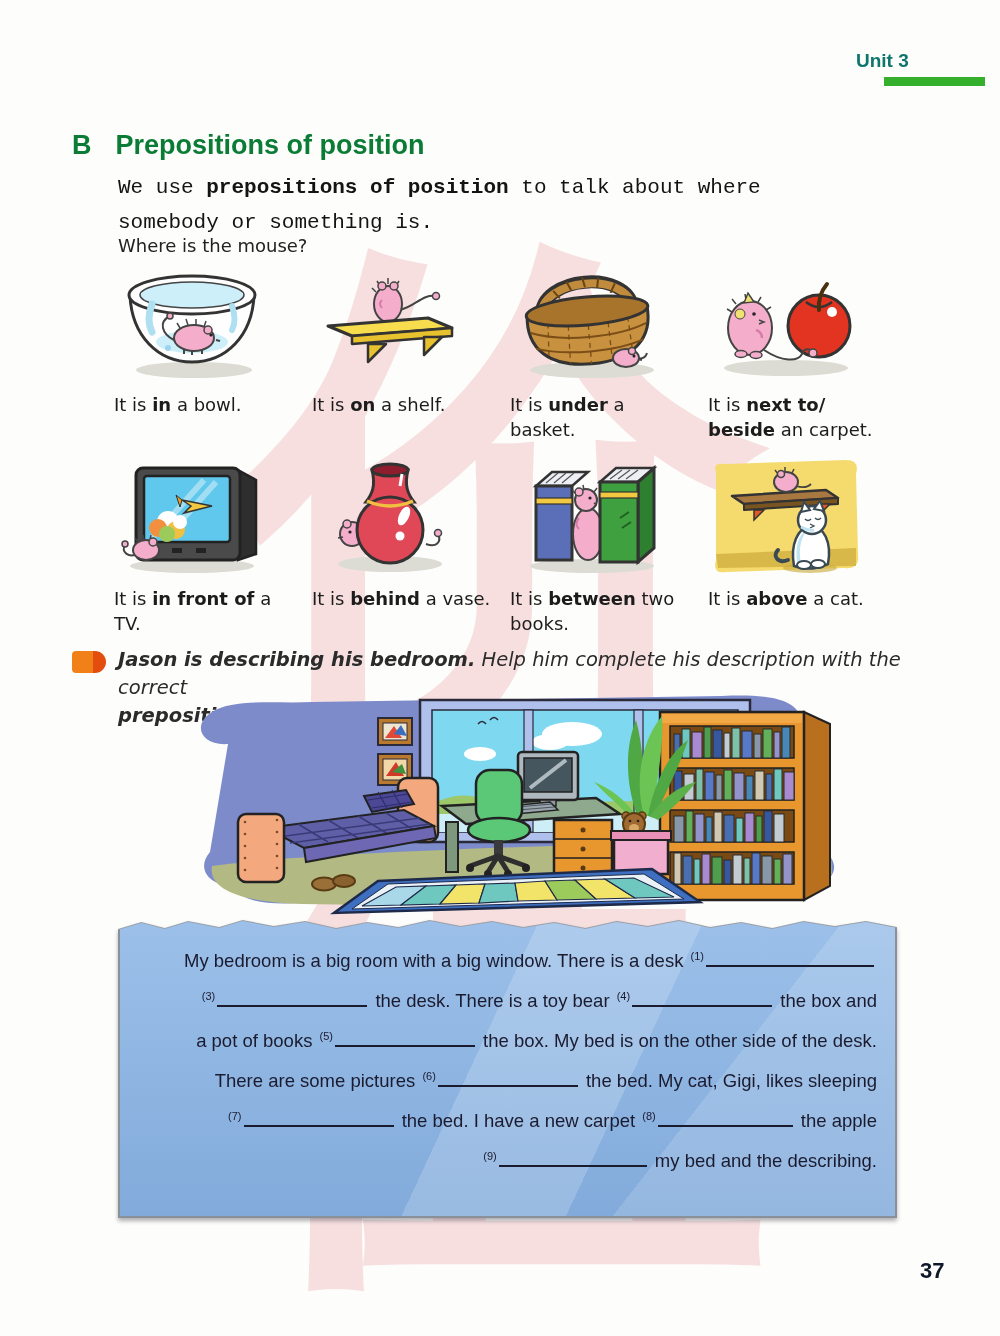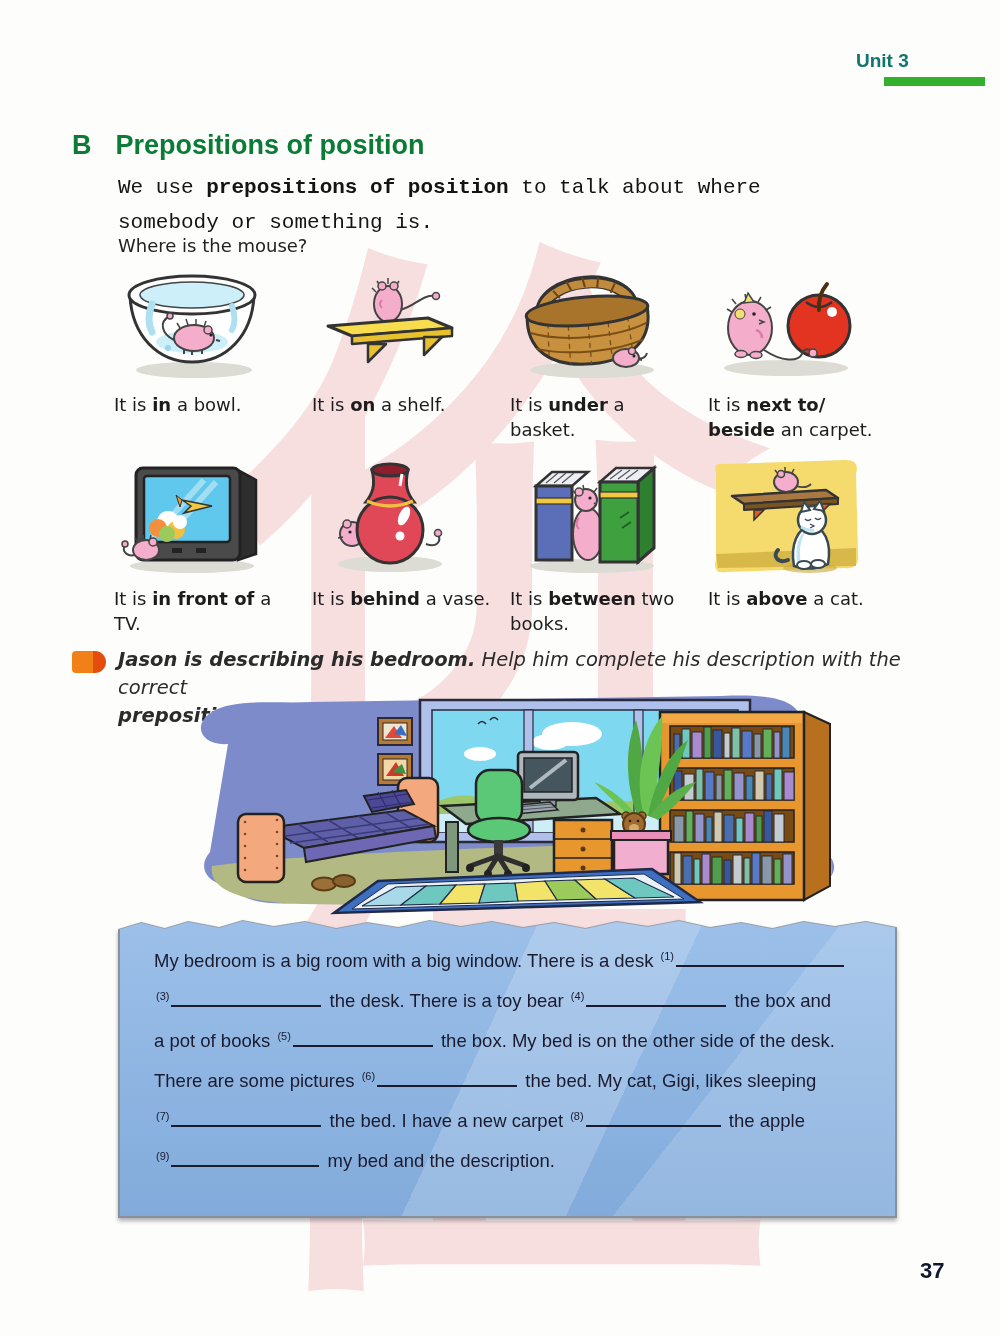--- a/index.html
+++ b/index.html
@@ -50,7 +50,7 @@
          background:
            linear-gradient(115deg,rgba(255,255,255,0) 46%,rgba(255,255,255,.18) 46%,rgba(255,255,255,.18) 64%,rgba(255,255,255,0) 64%),
            linear-gradient(128deg,rgba(70,100,150,0) 72%,rgba(255,255,255,.15) 72%),
-           linear-gradient(180deg,#9CC0E9,#82ABDB);}
+           linear-gradient(180deg,#9CC0E9,#82ABDB); text-align: right;}
   .fline{height:40px;line-height:40px;font-family:"Liberation Sans",sans-serif;
          font-size:18.5px;color:#1B1B30;white-space:nowrap;}
   .bl sup{font-size:11px;margin:0 2px 0 2px;}

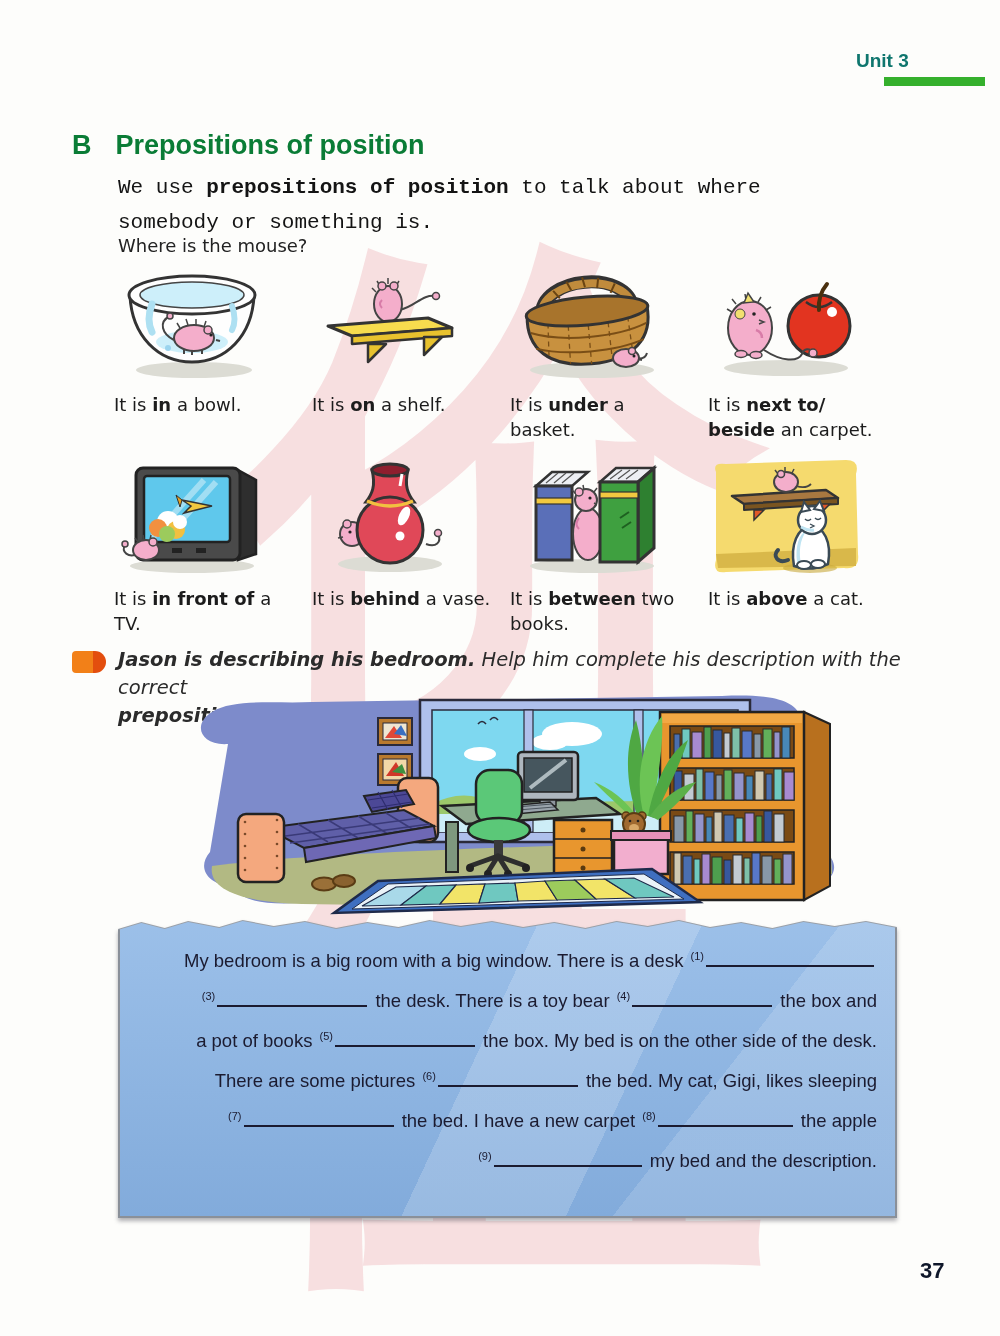--- a/index.html
+++ b/index.html
@@ -467,7 +467,7 @@
             <div class="fline"><span>a pot of books </span><span class="bl"><sup>(5)</sup><span class="rule" style="width: 140px;"></span></span><span> the box. My bed is on the other side of the desk.</span></div>
             <div class="fline"><span>There are some pictures </span><span class="bl"><sup>(6)</sup><span class="rule" style="width: 140px;"></span></span><span> the bed. My cat, Gigi, likes sleeping</span></div>
             <div class="fline"><span class="bl"><sup>(7)</sup><span class="rule" style="width: 150px;"></span></span><span> the bed. I have a new carpet </span><span class="bl"><sup>(8)</sup><span class="rule" style="width: 135px;"></span></span><span> the apple</span></div>
-            <div class="fline"><span class="bl"><sup>(9)</sup><span class="rule" style="width: 148px;"></span></span><span> my bed and the description.</span></div>
+            <div class="fline"><span class="bl"><sup>(9)</sup><span class="rule" style="width: 148px;"></span></span><span> my bed and the describing.</span></div>
           </div>
       </div>
     </div>

